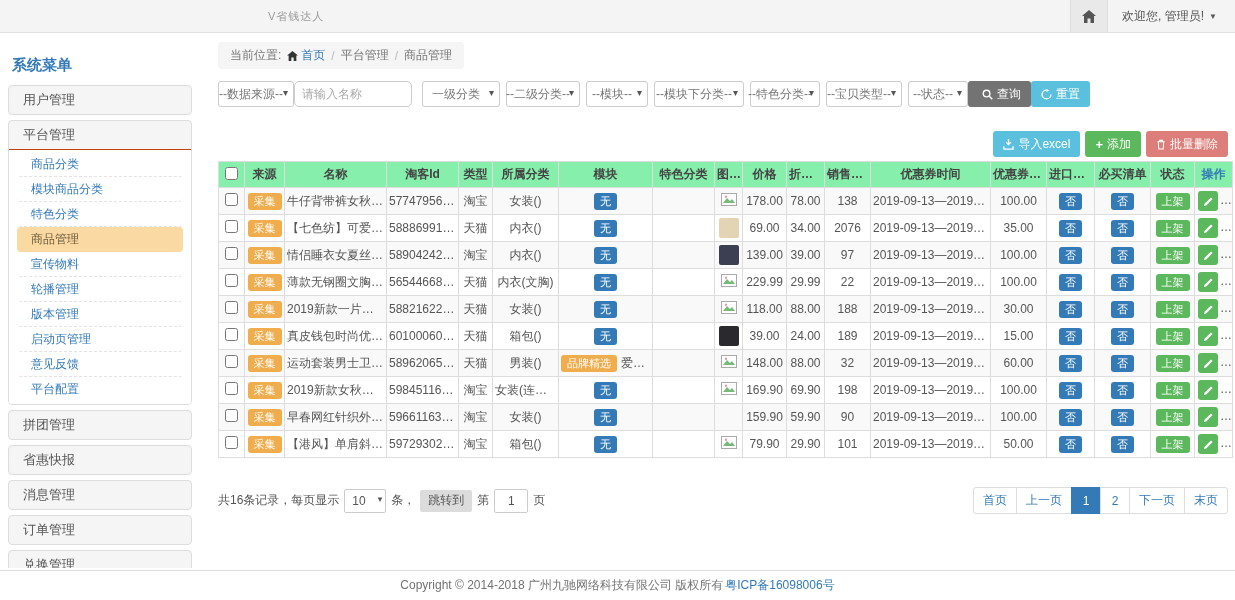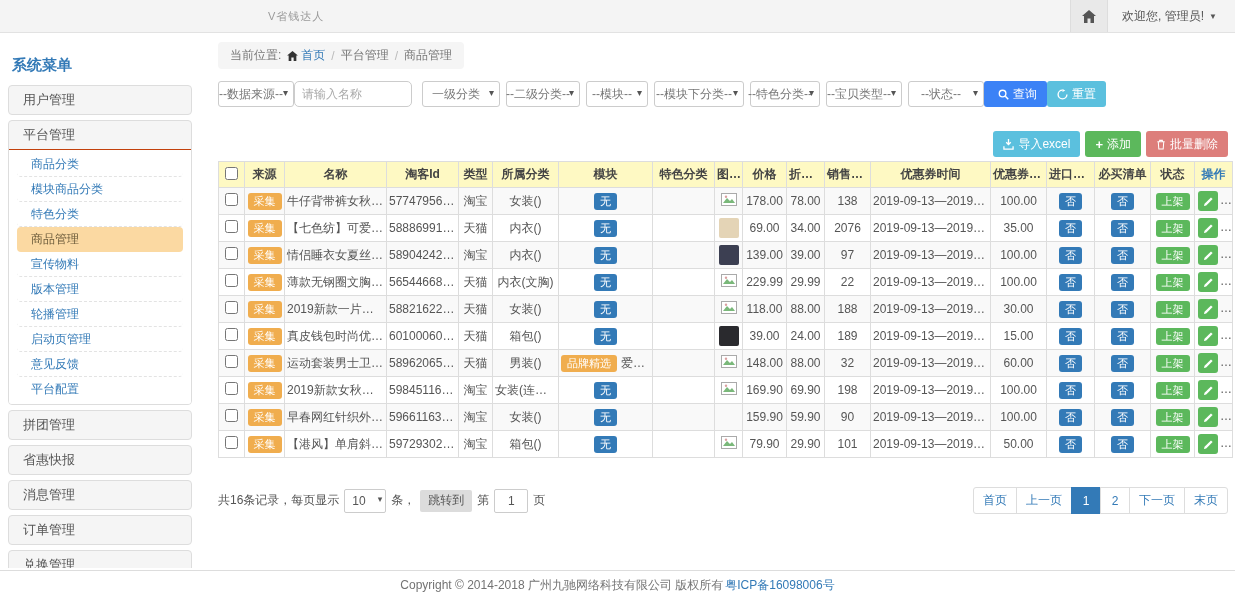--- a/index.html
+++ b/index.html
@@ -208,7 +208,7 @@
         <div class="sel" style="width: 90px;">--模块下分类--</div>
         <div class="sel" style="width: 70px;">--特色分类--</div>
         <div class="sel" style="width: 76px;">--宝贝类型--</div>
-        <div class="sel" style="width: 76px;">--状态--</div>
+        <div class="sel" style="width: 60px;">--状态--</div>
       </span>
     <button class="btn btn-primary">
       <span>

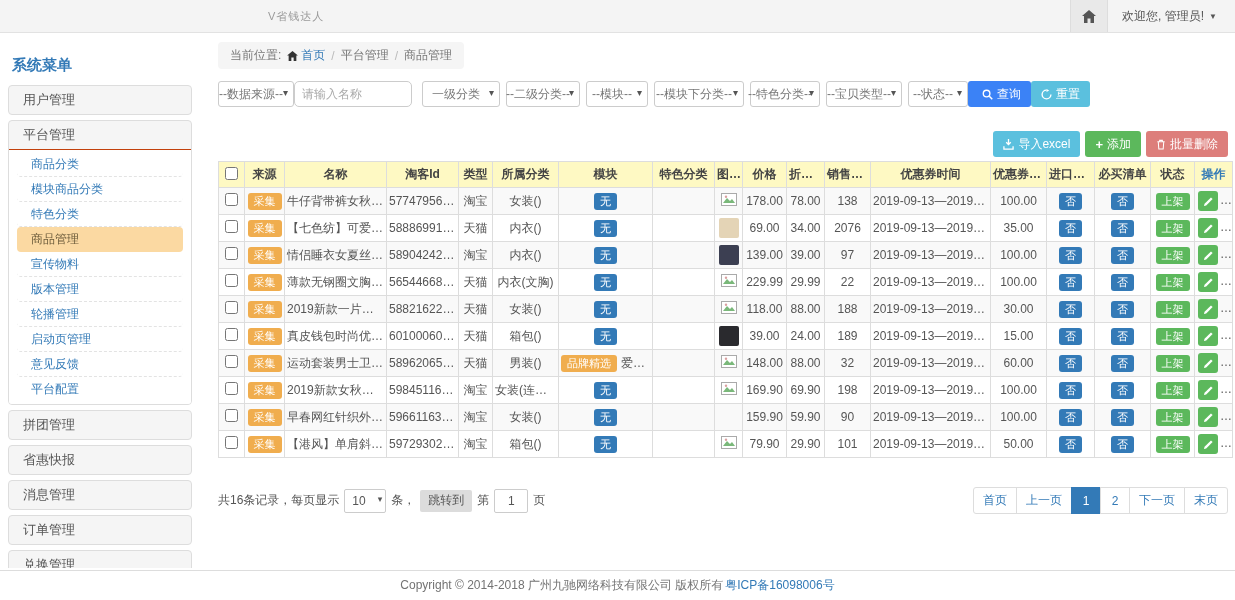--- a/index.html
+++ b/index.html
@@ -46,7 +46,7 @@
   .gap-left { margin-left:10px; }
   .btn { border:none; border-radius:3px; color:#fff; font-size:12px; height:26px; padding:0 10px;
     display:inline-flex; align-items:center; gap:4px; cursor:pointer; font-family:inherit; }
-  .btn-primary { background:#3b82f6;padding-left:14px; }
+  .btn-primary { background:#737373;padding-left:14px; }
   .btn-info { background:#5bc0de; }
   .btn-success { background:#5cb85c; }
   .btn-danger-soft { background:#dd7e7b; }

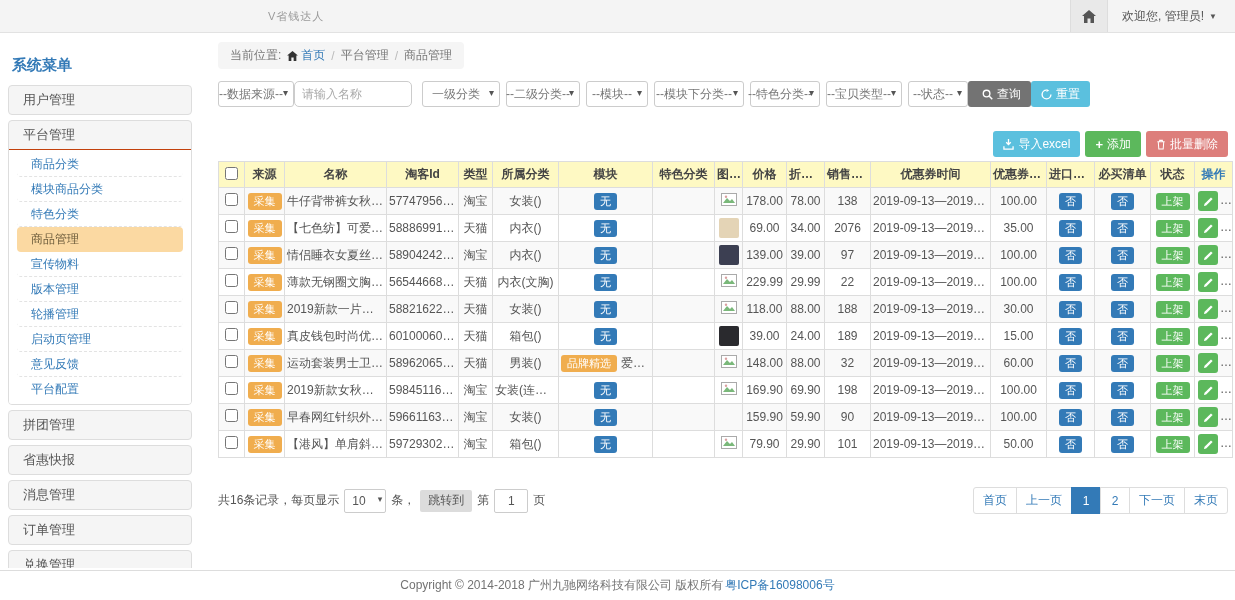--- a/index.html
+++ b/index.html
@@ -58,7 +58,7 @@
   .grid { width:100%; border-collapse:collapse; margin-top:4px; table-layout:fixed; font-size:12px; }
   .grid th, .grid td { border:1px solid #ddd; text-align:center; padding:3px 2px; height:26px;
     overflow:hidden; white-space:nowrap; text-overflow:ellipsis; color:#555; }
-  .grid th { font-weight:bold; color:#444; background:#fef9c3; }
+  .grid th { font-weight:bold; color:#444; background:#86efac; }
   .grid th.op-head { color:#337ab7; }
   .grid tbody tr:nth-child(odd) { background:#f9f9f9; }
   .badge { display:inline-block; border-radius:3px; color:#fff; font-size:11px; padding:2px 6px; line-height:13px; }

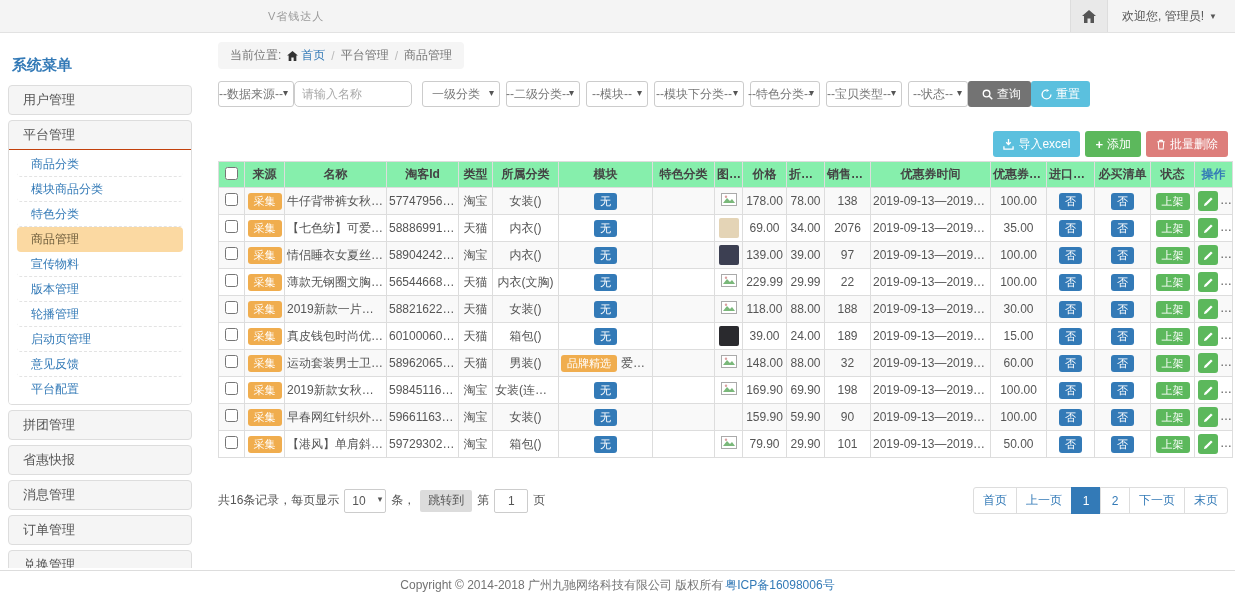--- a/index.html
+++ b/index.html
@@ -134,8 +134,8 @@
           <div class="subitem">特色分类</div>
           <div class="subitem active">商品管理</div>
           <div class="subitem">宣传物料</div>
+          <div class="subitem">轮播管理</div>
           <div class="subitem">版本管理</div>
-          <div class="subitem">轮播管理</div>
           <div class="subitem">启动页管理</div>
           <div class="subitem">意见反馈</div>
           <div class="subitem">平台配置</div>

